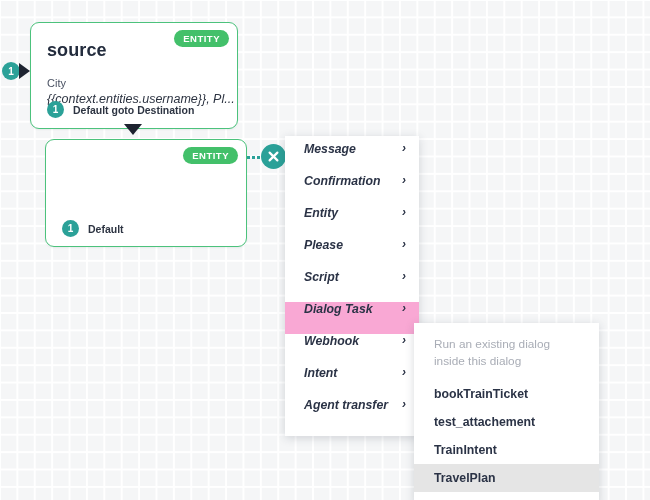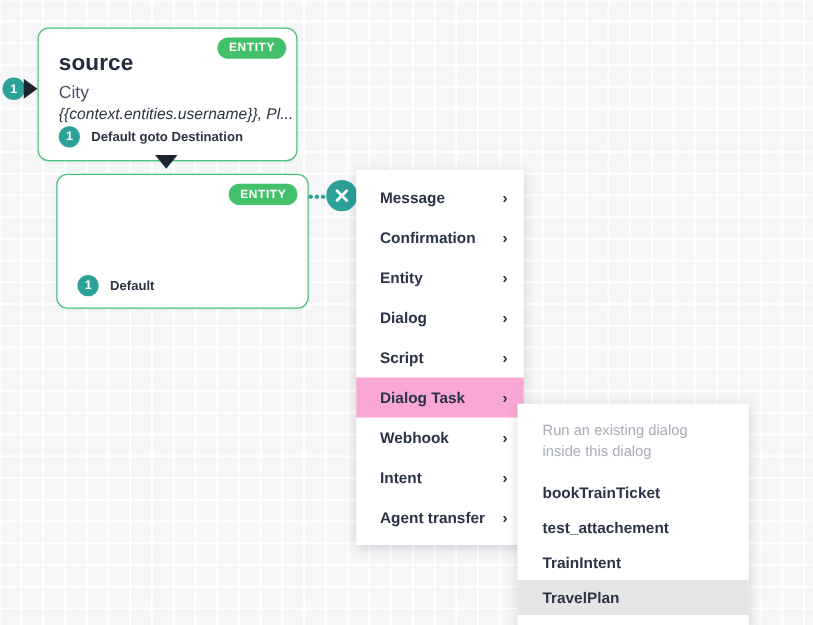--- a/index.html
+++ b/index.html
@@ -43,9 +43,9 @@
     letter-spacing: 0.1px;
   }
   .node-sub {
-    font-size: 14px;
+    font-size: 11px;
     color: #4a5263;
-    margin-top: 4px;
+    margin-top: 16px;
   }
   .node-prompt {
     font-size: 12.5px;

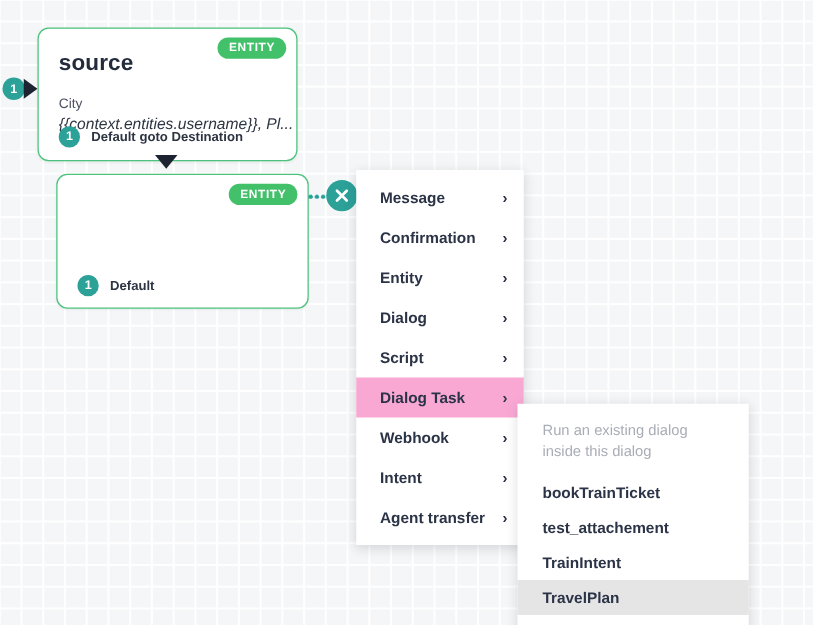--- a/index.html
+++ b/index.html
@@ -175,7 +175,6 @@
   }
   .menu-item {
     display: flex;
-    align-items: center;
     justify-content: space-between;
     height: 32px;
     padding: 0 13px 0 19px;
@@ -184,6 +183,7 @@
     font-weight: bold;
     color: #2b3346;
     cursor: default;
+    font-style: italic;
   }
   .menu-item.active { background: #f9a8d4; }
   .chev {

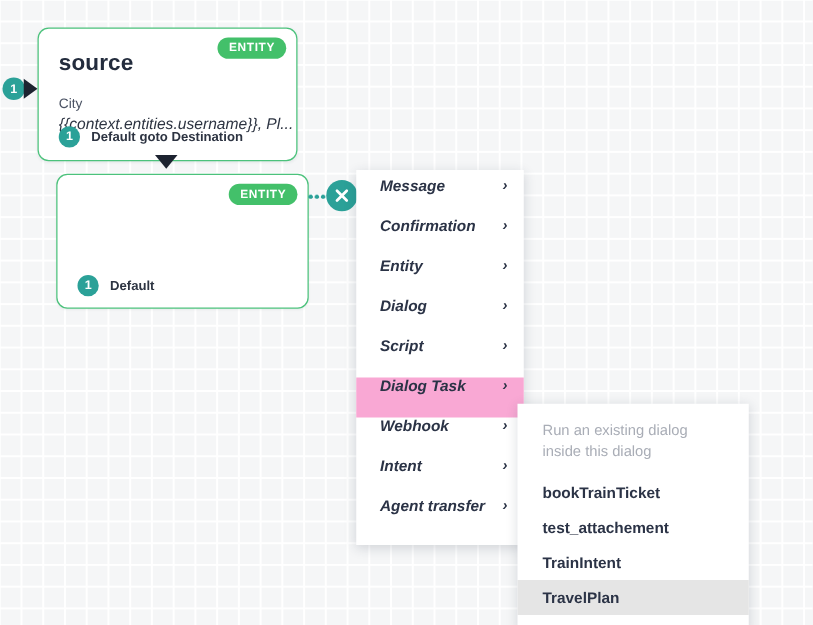--- a/index.html
+++ b/index.html
@@ -278,7 +278,7 @@
       <span class="chev">›</span>
     </div>
     <div class="menu-item">
-      <span>Dialog</span>
+      <span>Please</span>
       <span class="chev">›</span>
     </div>
     <div class="menu-item">

